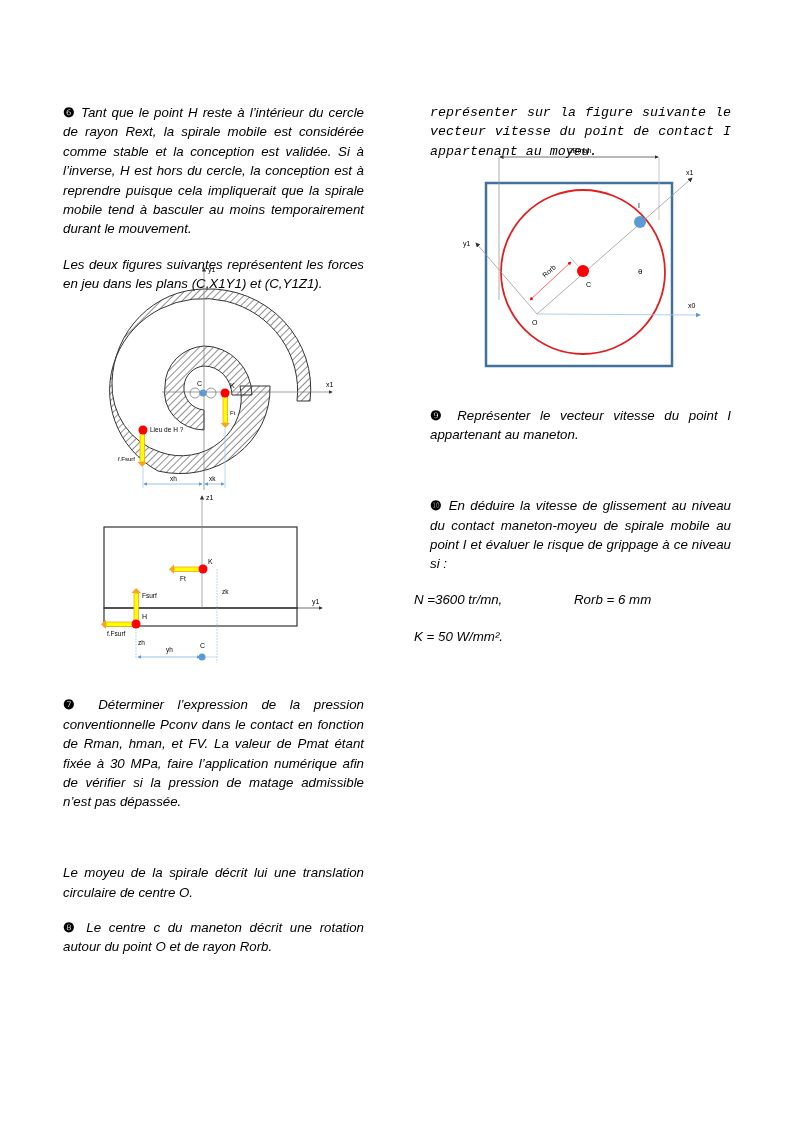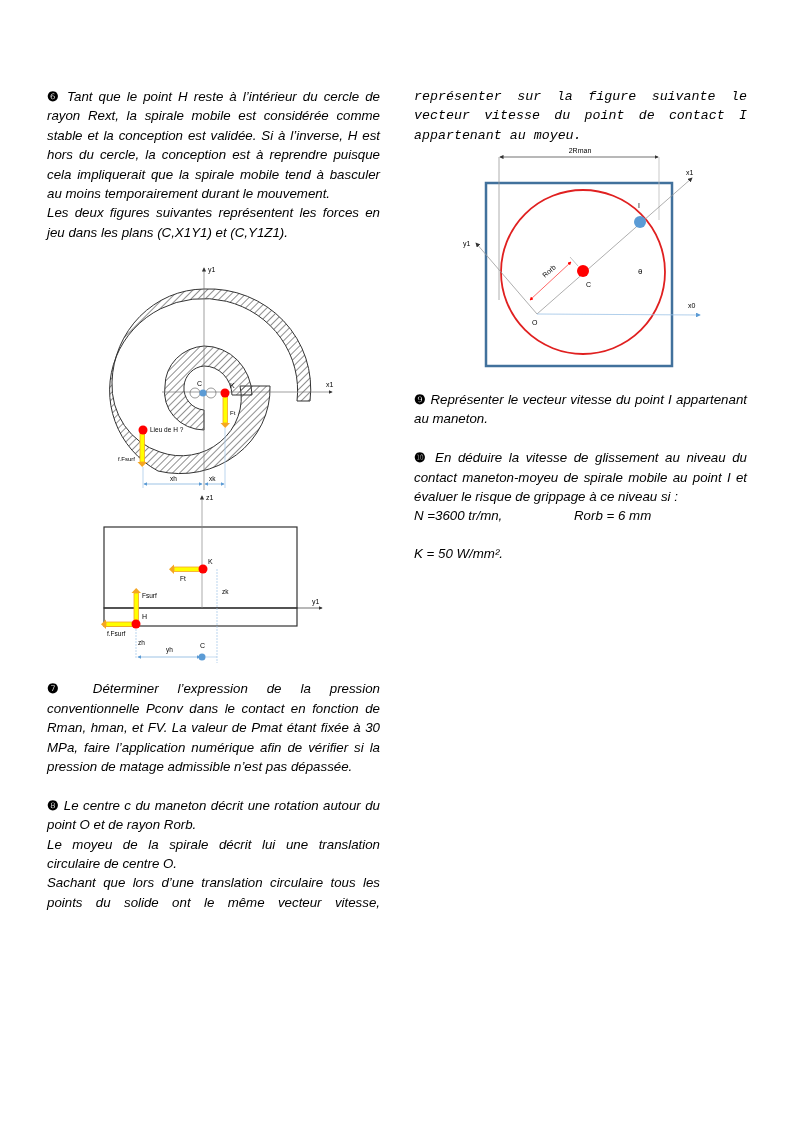--- a/index.html
+++ b/index.html
@@ -6,7 +6,7 @@
   body { width:794px; height:1123px; position:relative; overflow:hidden;
          font-family:"Liberation Sans", sans-serif; color:#000; }
   .col { position:absolute; font-style:italic; font-size:13.3px; line-height:19.4px; text-align:justify; }
-  .col p { margin:0; }
+  .col p { margin:16px; }
   .col .gap { height:19.4px; }
   #col-left { left:47px; top:87px; width:333px; }
   #col-right { left:414px; top:87px; width:333px;font-family:Liberation Mono, monospace; }

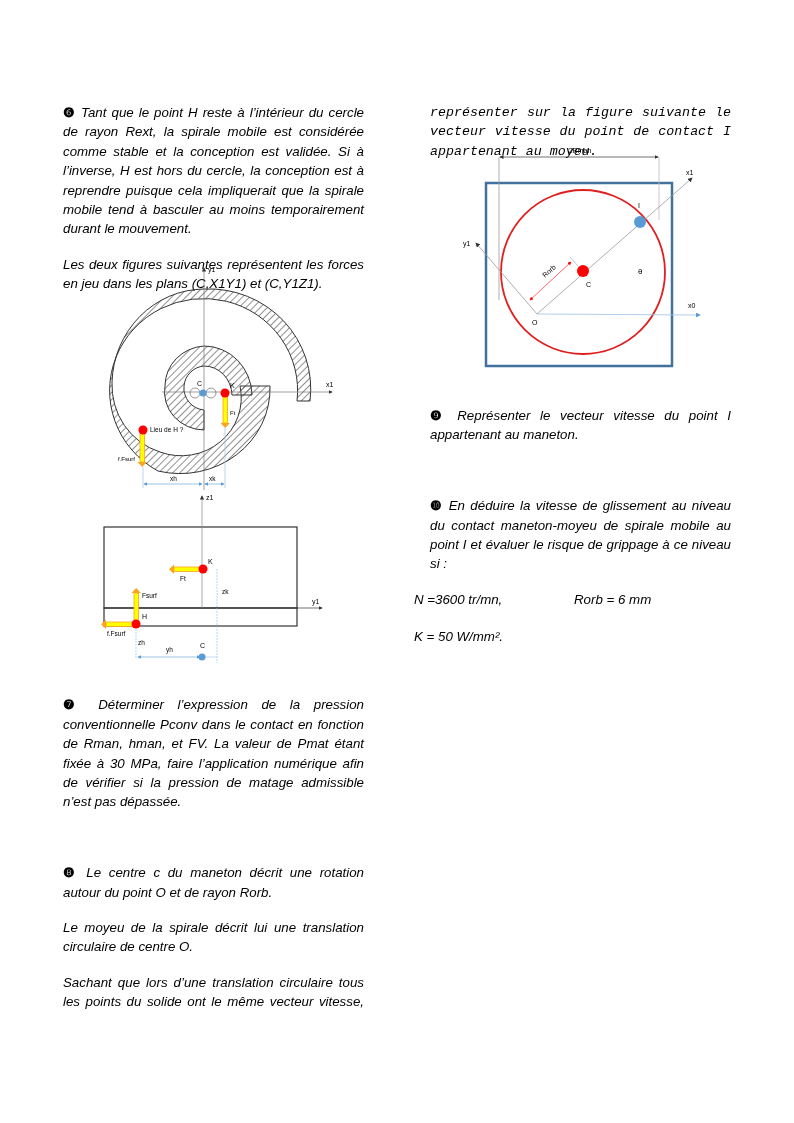--- a/index.html
+++ b/index.html
@@ -118,8 +118,8 @@
   <div class="gap"></div>
   <p><span class="num">❼</span> <span>Déterminer l’expression de la pression conventionnelle Pconv dans le contact en fonction de Rman, hman, et FV. La valeur de Pmat étant fixée à 30 MPa, faire l’application numérique afin de vérifier si la pression de matage admissible n’est pas dépassée.</span></p>
   <div class="gap"></div>
+  <p>Le moyeu de la spirale décrit lui une translation circulaire de centre O.</p>
   <p><span class="num">❽</span> <span>Le centre c du maneton décrit une rotation autour du point O et de rayon Rorb.</span></p>
-  <p>Le moyeu de la spirale décrit lui une translation circulaire de centre O.</p>
   <p class="last">Sachant que lors d’une translation circulaire tous les points du solide ont le même vecteur vitesse,</p>
 </div>
 

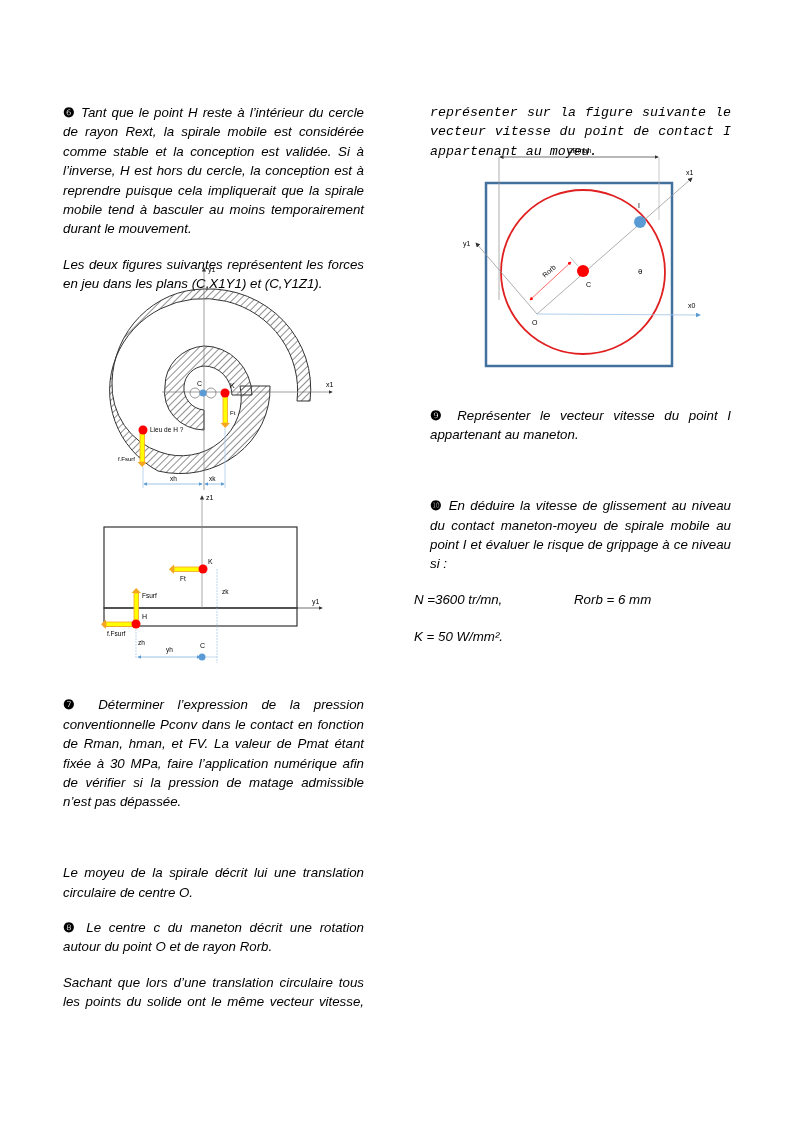--- a/index.html
+++ b/index.html
@@ -120,7 +120,6 @@
   <div class="gap"></div>
   <p>Le moyeu de la spirale décrit lui une translation circulaire de centre O.</p>
   <p><span class="num">❽</span> <span>Le centre c du maneton décrit une rotation autour du point O et de rayon Rorb.</span></p>
-  <p class="last">Sachant que lors d’une translation circulaire tous les points du solide ont le même vecteur vitesse,</p>
 </div>
 
 <div id="col-right" class="col">

